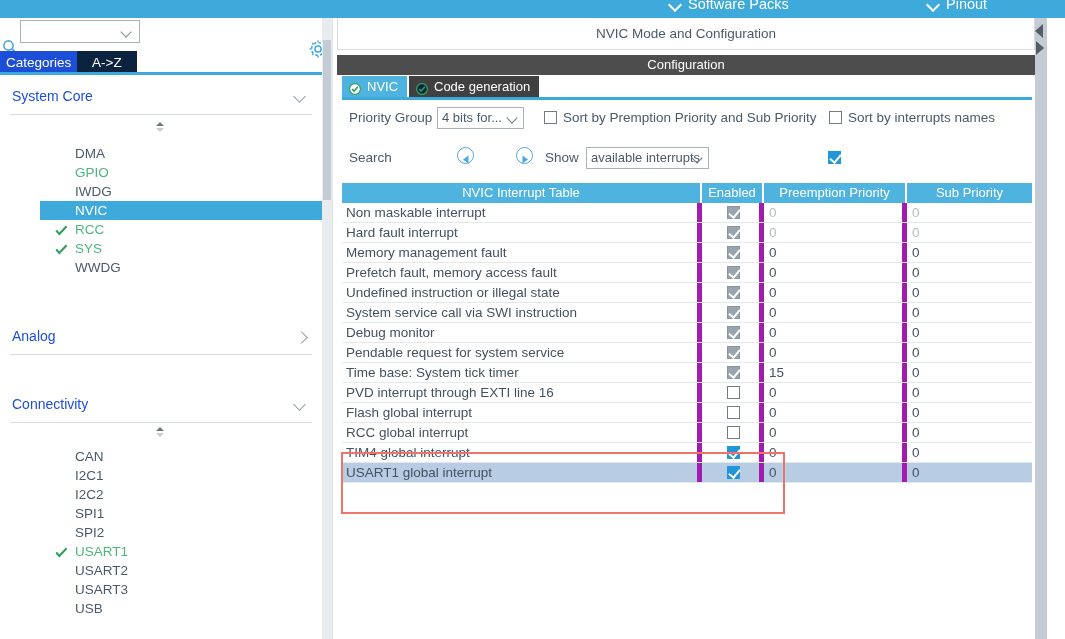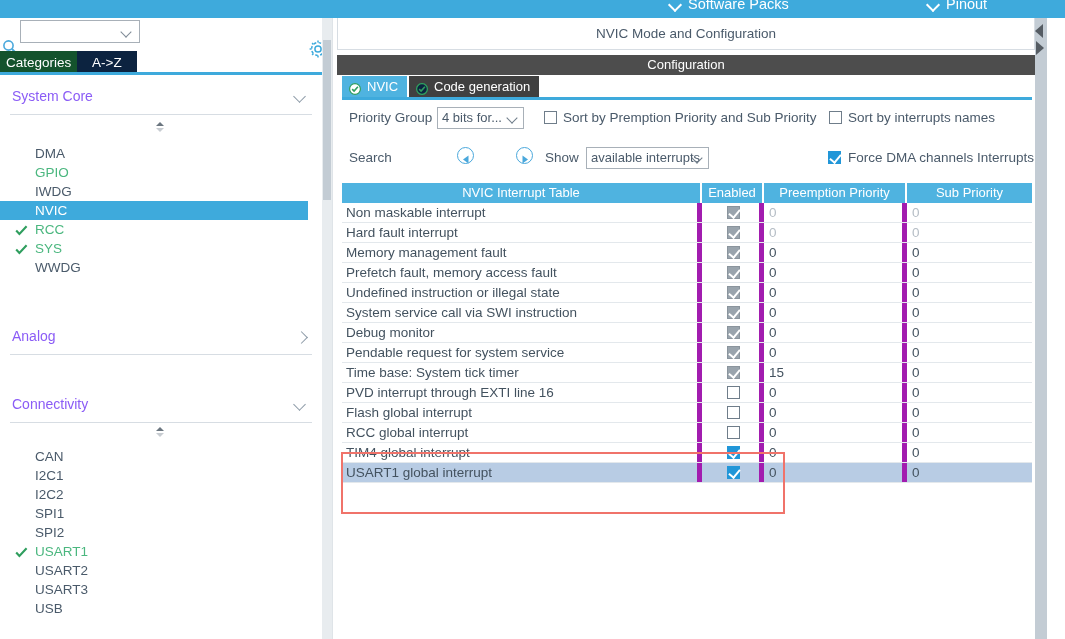--- a/index.html
+++ b/index.html
@@ -71,7 +71,7 @@
   }
   .tab-cat {
     position: absolute; left: 0; top: 0; height: 21px;
-    background: #14532d; color: #ffffff;
+    background: #1d4ed8; color: #ffffff;
     font-size: 13.5px; padding: 2px 11px 0 6px; line-height: 19px;
   }
   .tab-az {

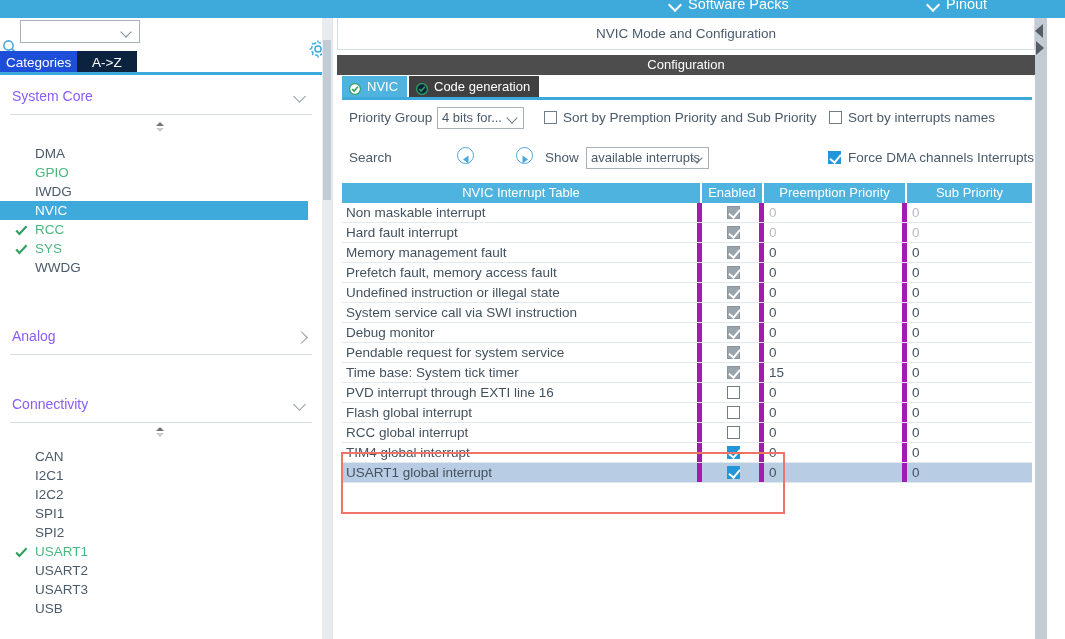--- a/index.html
+++ b/index.html
@@ -91,7 +91,7 @@
   }
   .grp-label {
     position: absolute; left: 2px; top: 7px;
-    font-size: 14px; color: #8b5cf6;
+    font-size: 14px; color: #1d4ed8;
   }
   .grp-caret {
     position: absolute; right: 6px; top: 11px; width: 11px; height: 11px;

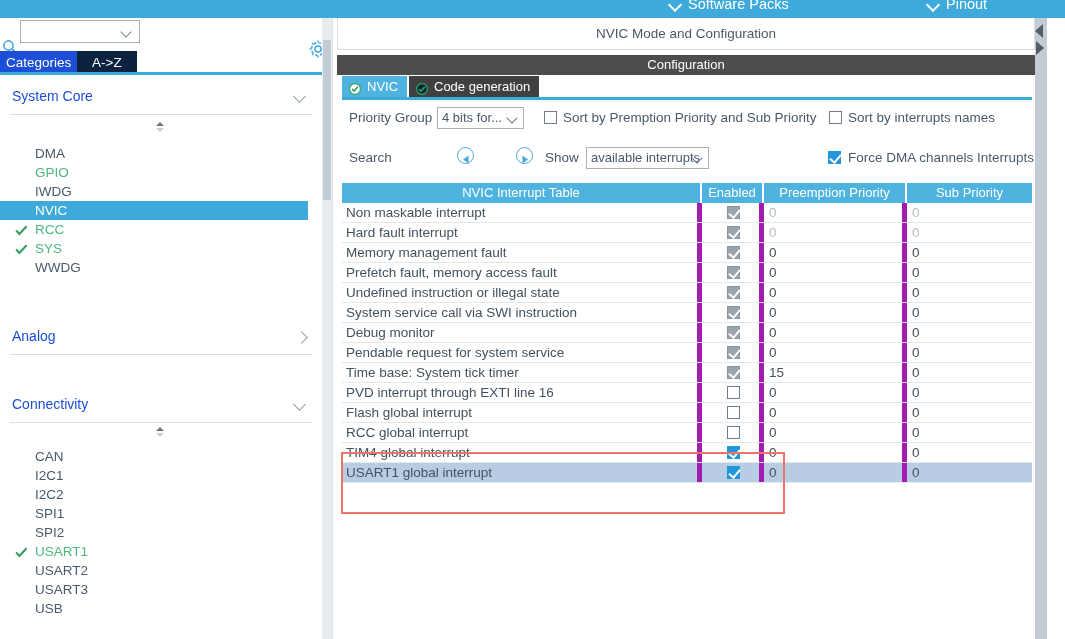--- a/index.html
+++ b/index.html
@@ -113,7 +113,7 @@
     position: absolute; width: 14px; height: 12px; left: 153px;
   }
 
-  .ip-list { position: absolute; left: 0; width: 310px; }
+  .ip-list { position: absolute; left: 0; width: 310px; padding-left: 40px; }
   .ip-item {
     position: relative; height: 19px; line-height: 19px;
     padding-left: 35px; font-size: 13.5px; color: #4a5a6a;

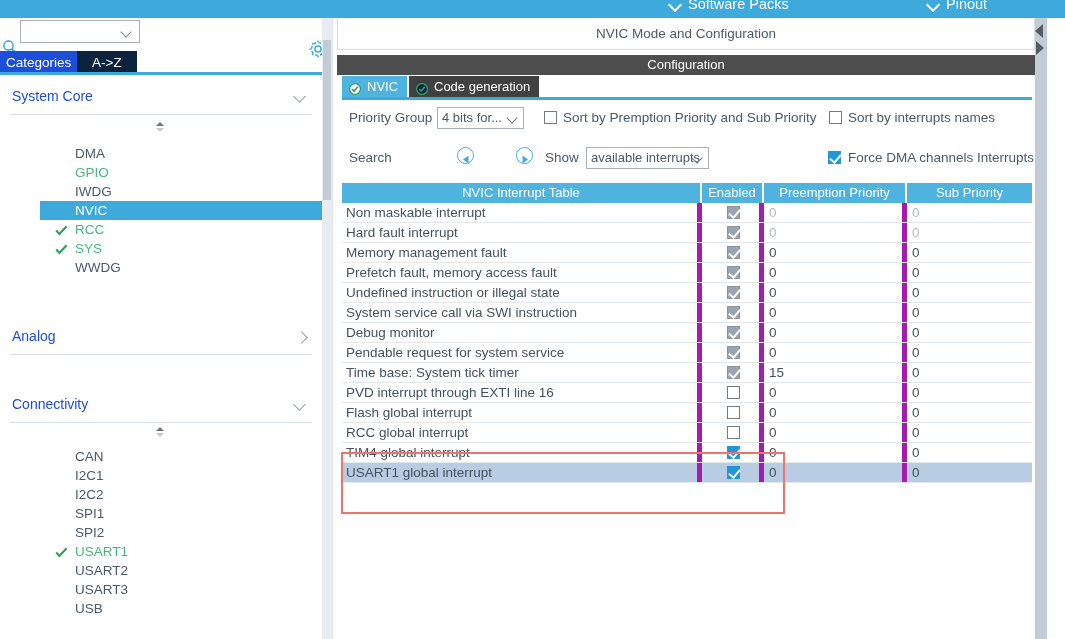--- a/index.html
+++ b/index.html
@@ -444,7 +444,6 @@
         <span class="chev"></span>
       </span>
       <span class="cbox checked-blue" style="left:483px; top:5px;"></span>
-      <span class="lbl" style="left:503px; top:4px;">Force DMA channels Interrupts</span>
     </div>
 
     <div class="tbl">

